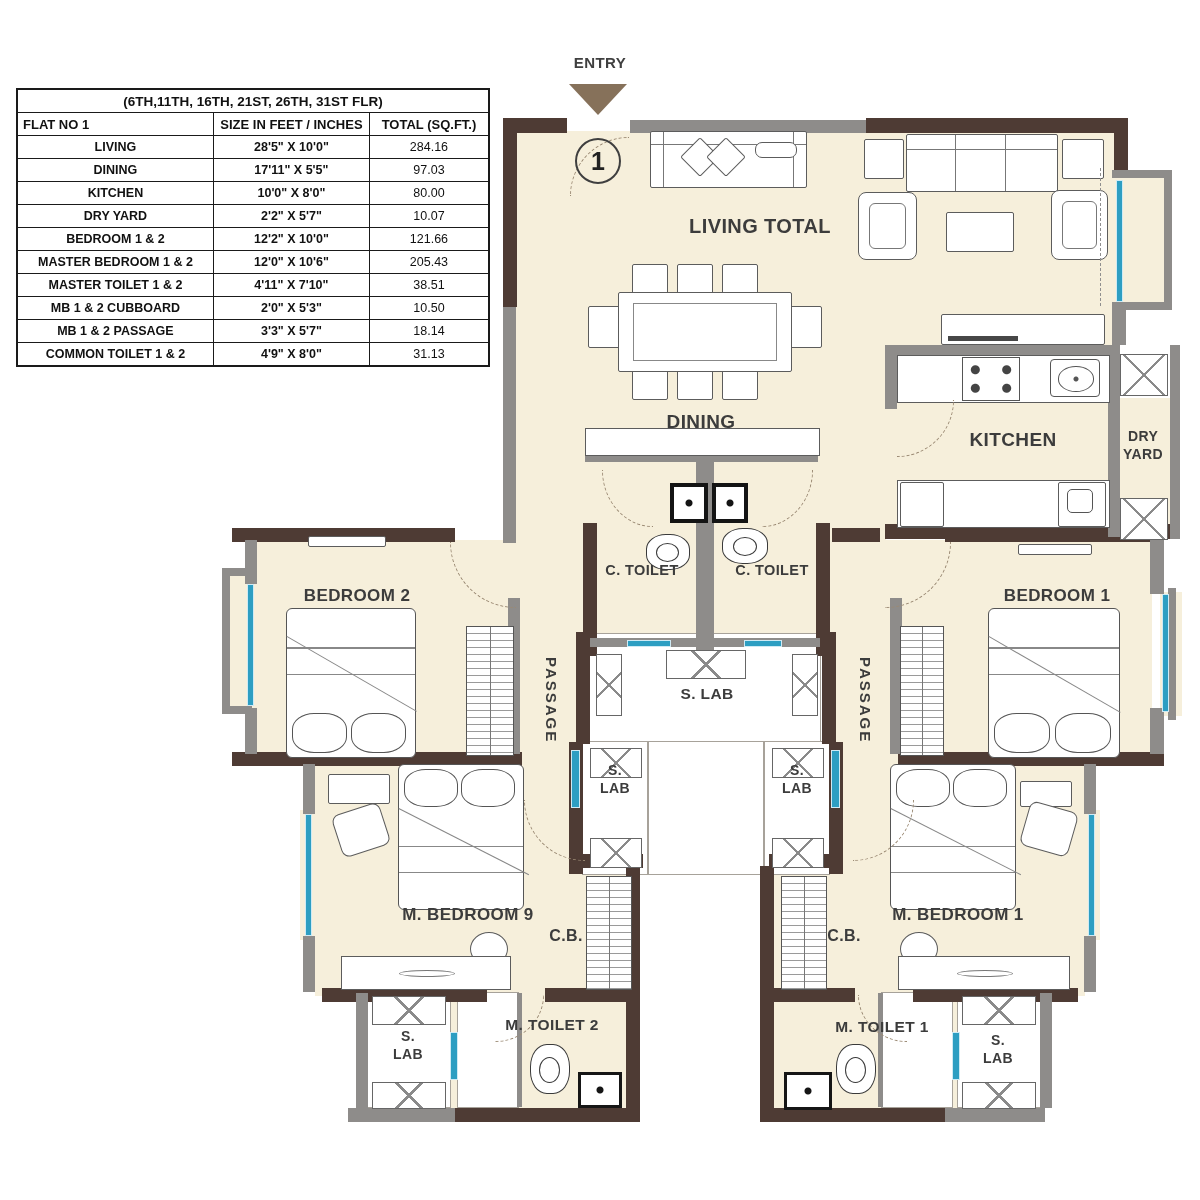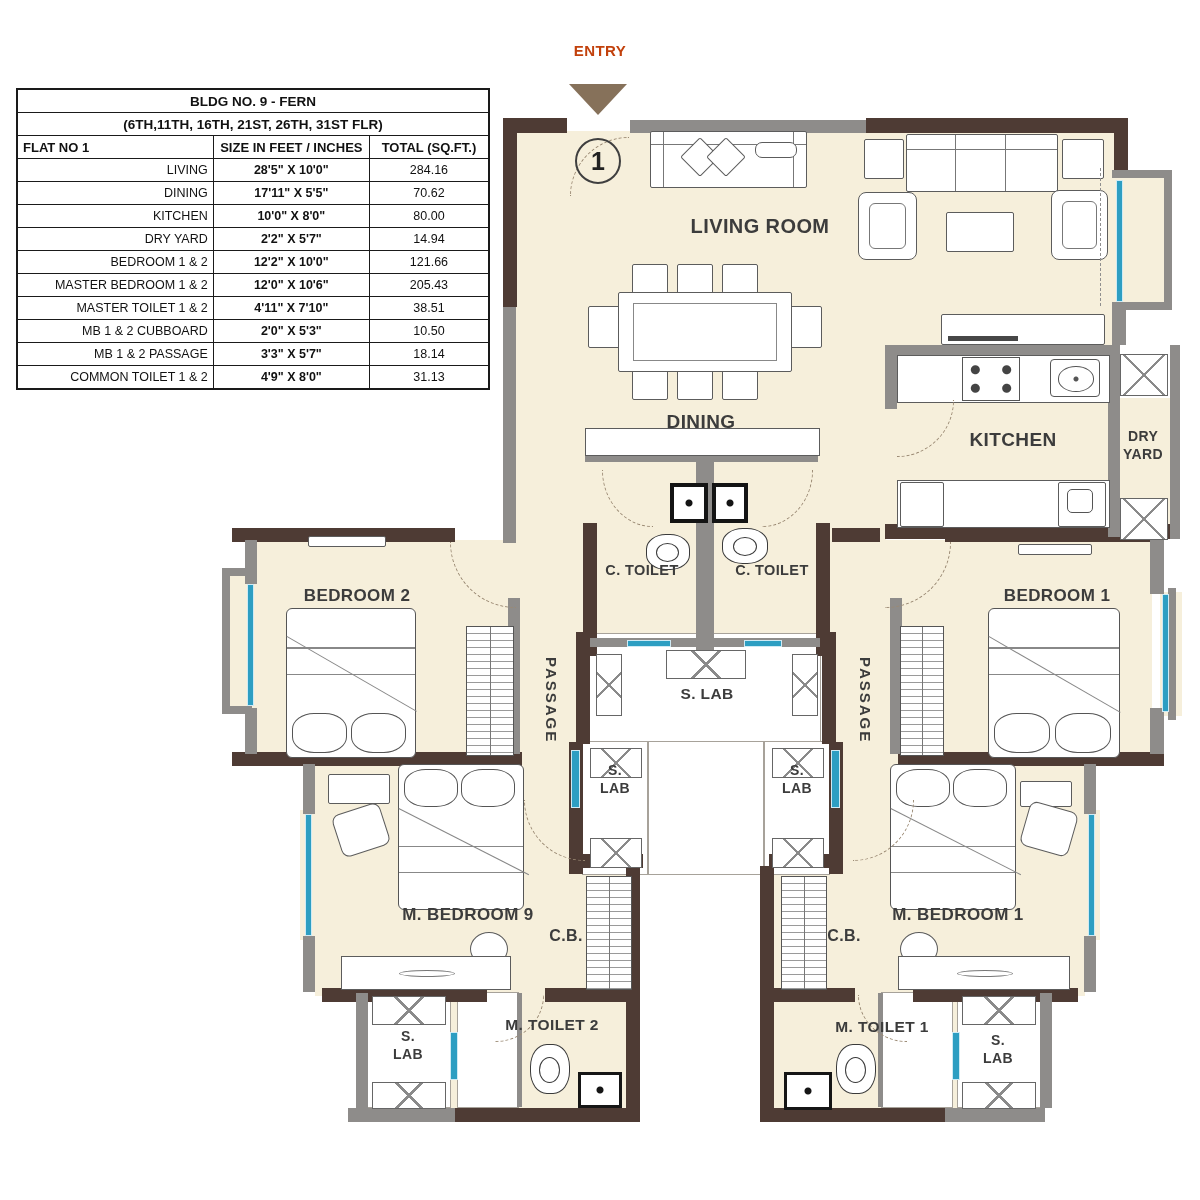--- a/index.html
+++ b/index.html
@@ -135,7 +135,7 @@
   </tbody>
     </table>
 
-  <div class="lbl" style="left:565px;top:42px;width:70px;font-size:15px;color:#c2410c">ENTRY</div>
+  <div class="lbl" style="left:565px;top:54px;width:70px;font-size:15px;color:#404040">ENTRY</div>
   <div class="tri" style="left:569px;top:84px"></div>
 
   <div class="fl" style="left:503px;top:131px;width:612px;height:336px"></div>

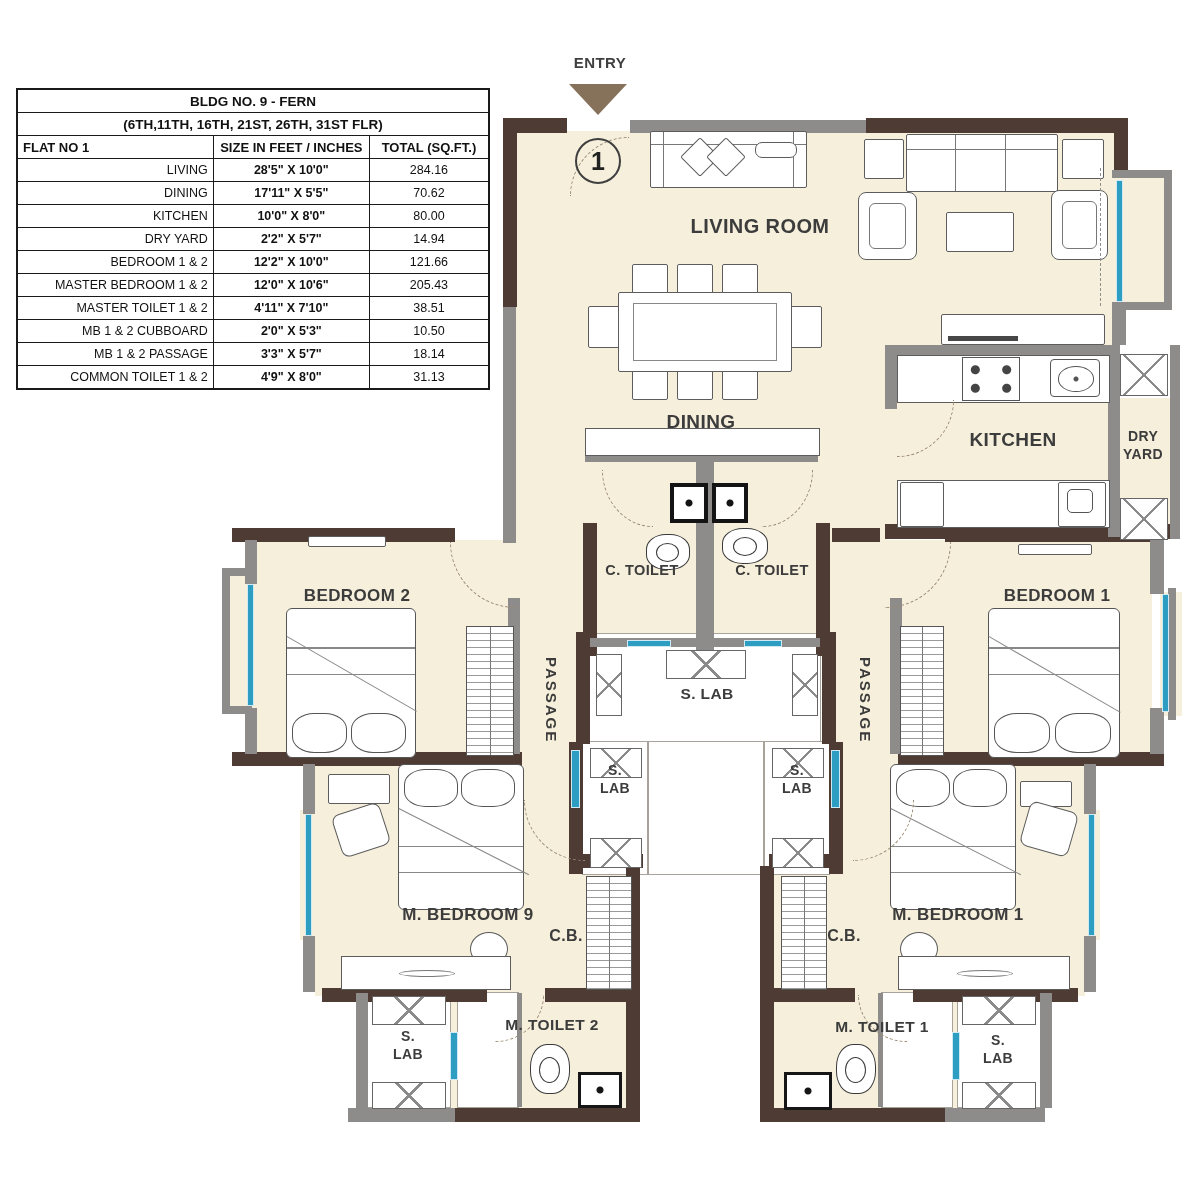--- a/index.html
+++ b/index.html
@@ -71,9 +71,6 @@
 
   <table class="tbl">
     <tbody>
-        <tr>
-          <th class="t1" colspan="3">BLDG NO. 9 - FERN</th>
-        </tr>
     <tr>
           <th class="t1" colspan="3">(6TH,11TH, 16TH, 21ST, 26TH, 31ST FLR)</th>
         </tr>

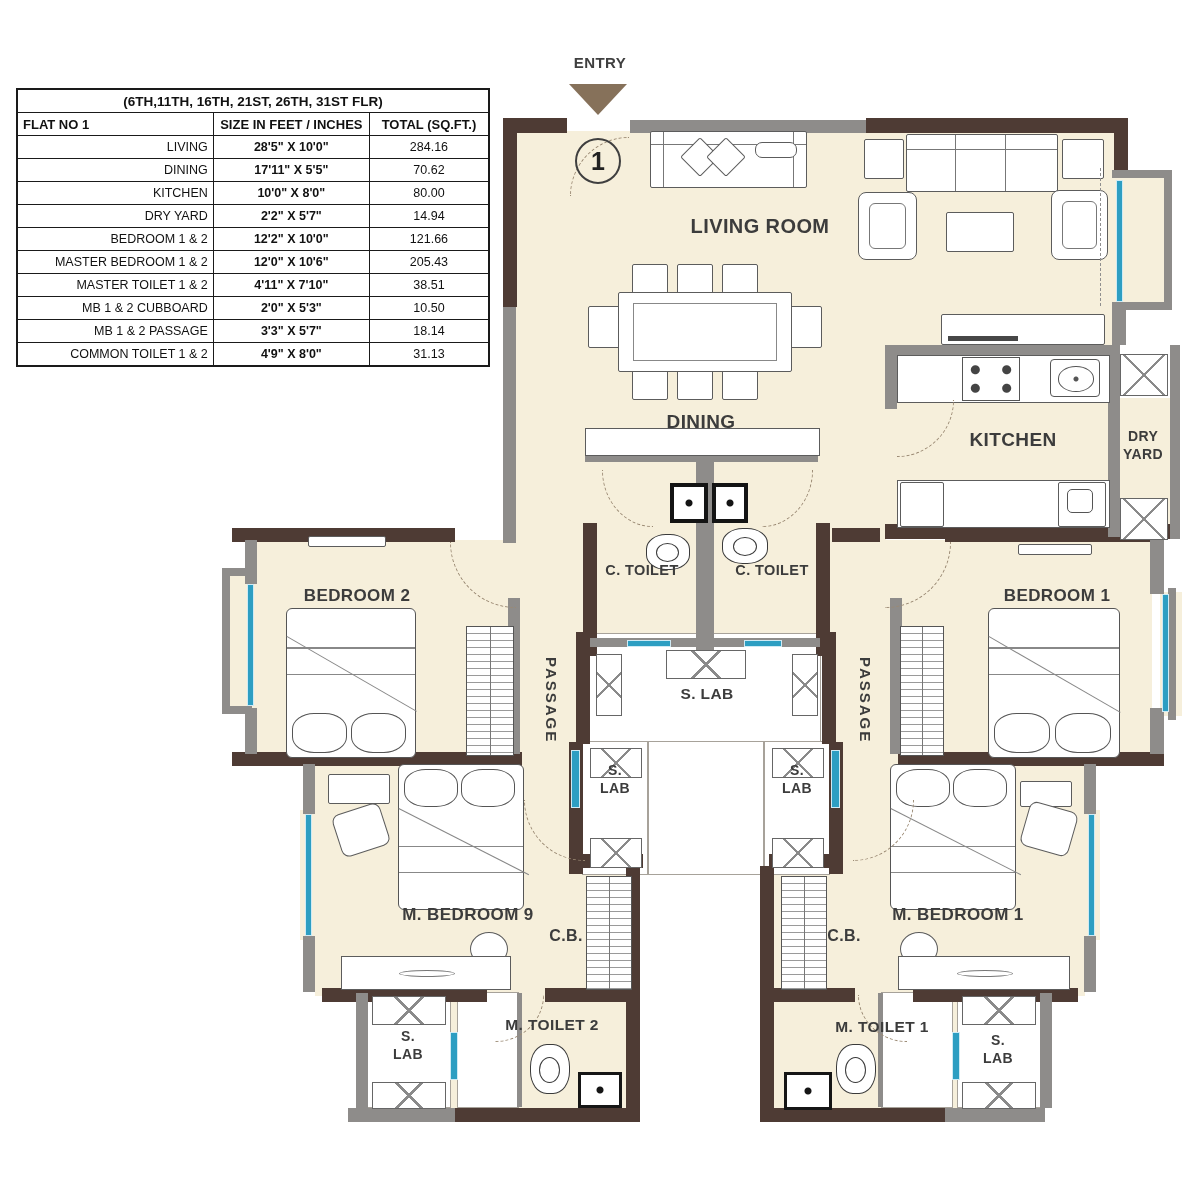--- a/index.html
+++ b/index.html
@@ -60,7 +60,7 @@
   .tbl .t1{font-size:13.5px;text-align:center;font-weight:bold}
   .tbl .hname{text-align:left;font-weight:bold;font-size:13px}
   .tbl .hmid,.tbl .htot{text-align:center;font-weight:bold;font-size:13px}
-  .cname{text-align:right;font-weight:normal}
+  .cname{text-align:center;font-weight:bold}
   .csize{text-align:center;font-weight:bold}
   .ctot{text-align:center;font-weight:normal;font-size:13px}
 </style>

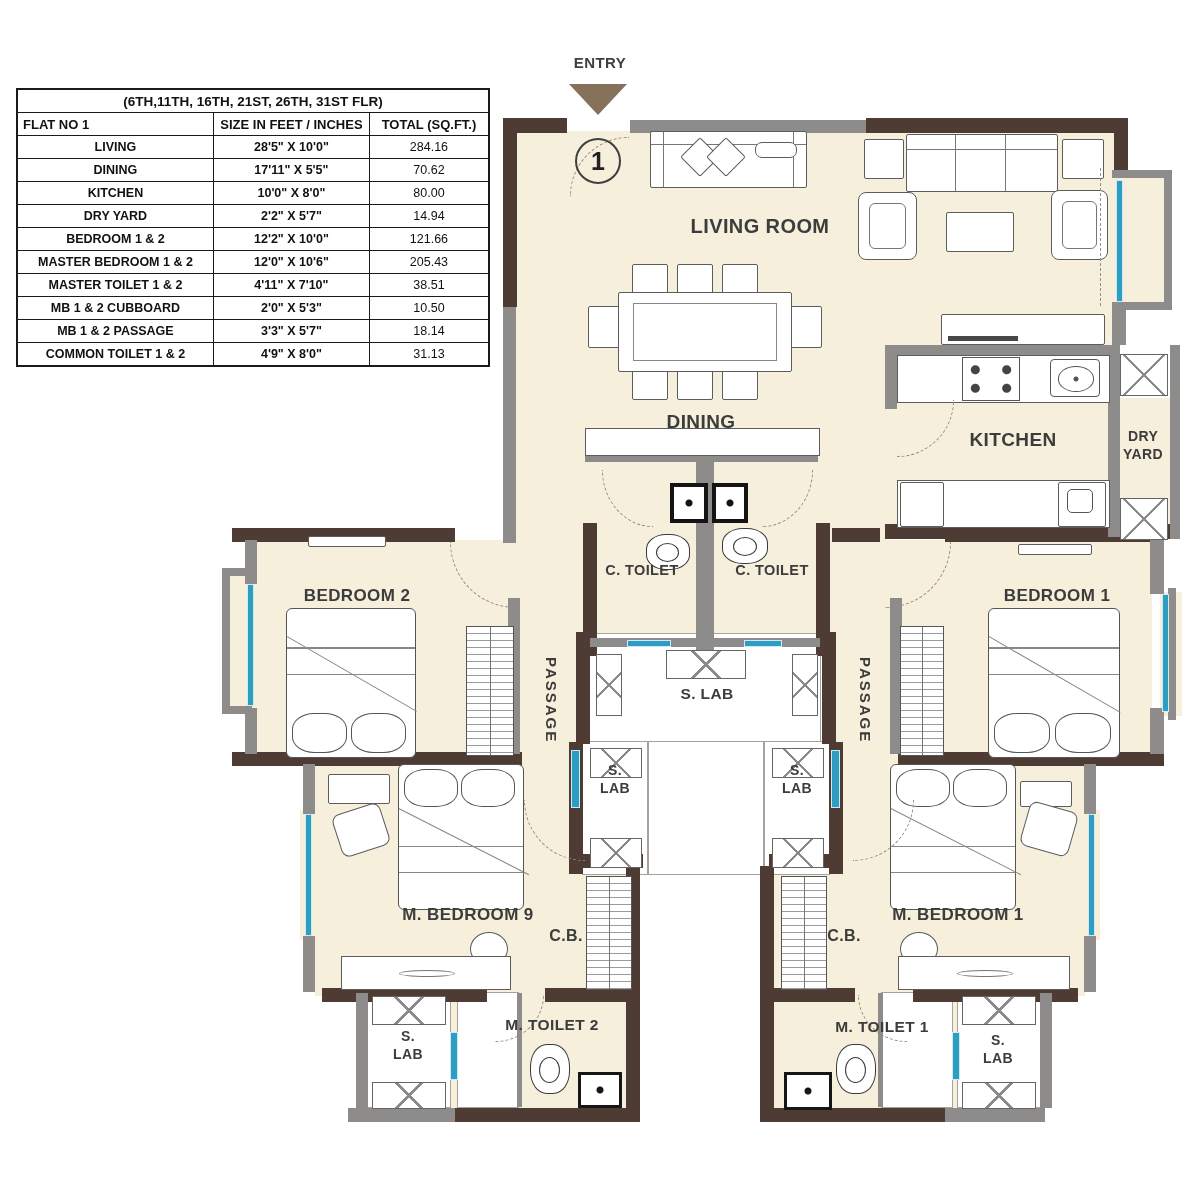--- a/index.html
+++ b/index.html
@@ -87,7 +87,7 @@
     <tr>
           <td class="cname">DINING</td>
           <td class="csize">17'11" X 5'5"</td>
-          <td class="ctot">70.62</td>
+          <td class="ctot">97.03</td>
         </tr>
     <tr>
           <td class="cname">KITCHEN</td>

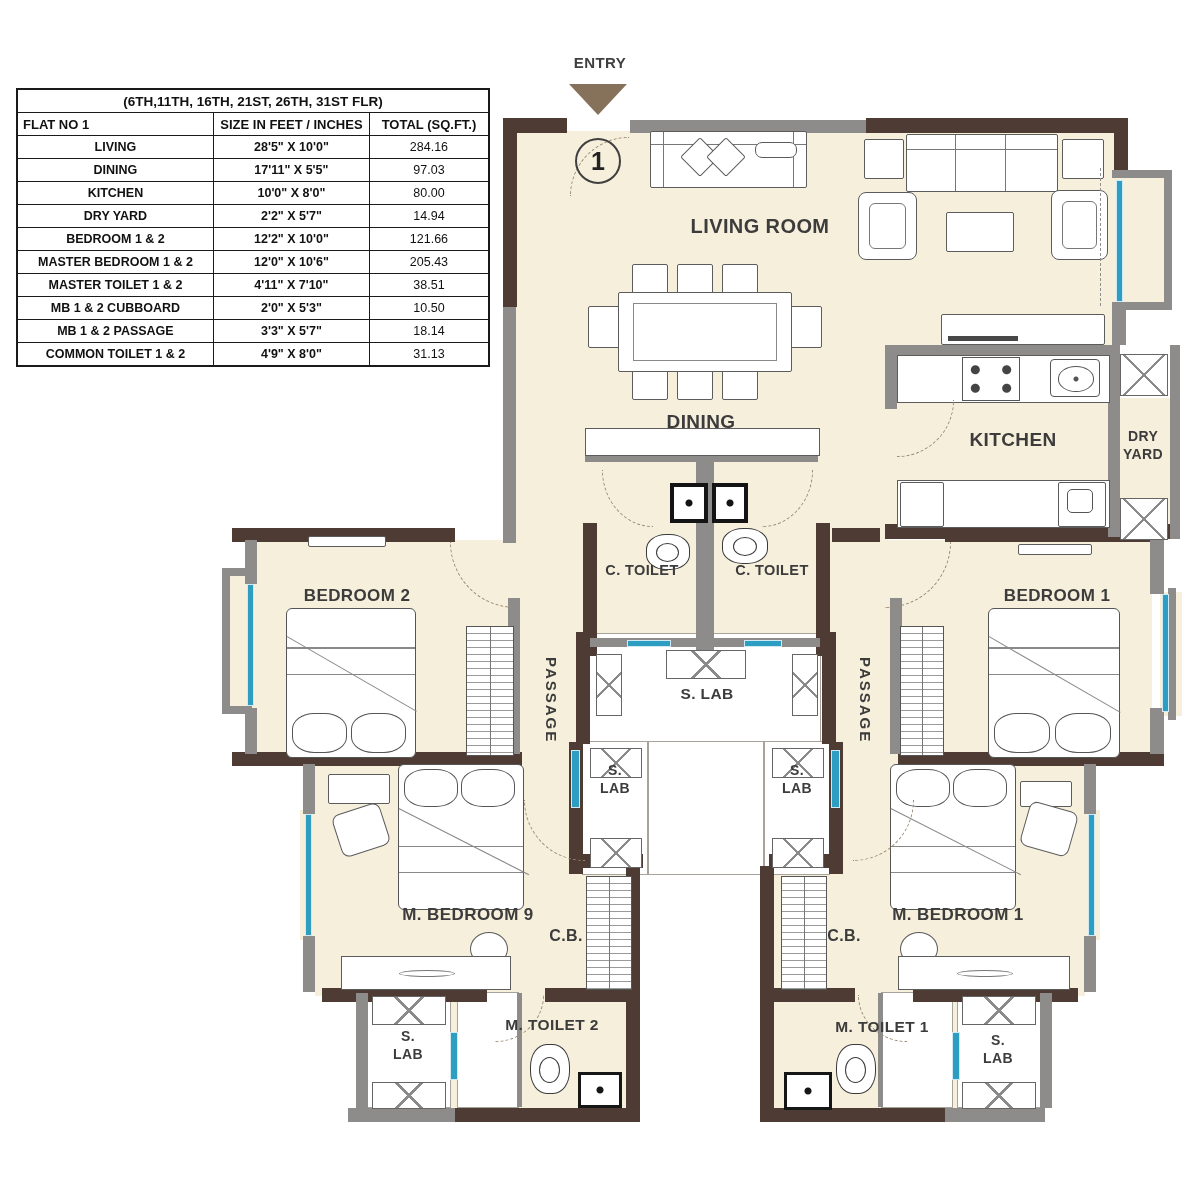--- a/index.html
+++ b/index.html
@@ -97,7 +97,7 @@
     <tr>
           <td class="cname">DRY YARD</td>
           <td class="csize">2'2" X 5'7"</td>
-          <td class="ctot">14.94</td>
+          <td class="ctot">10.07</td>
         </tr>
     <tr>
           <td class="cname">BEDROOM 1 &amp; 2</td>

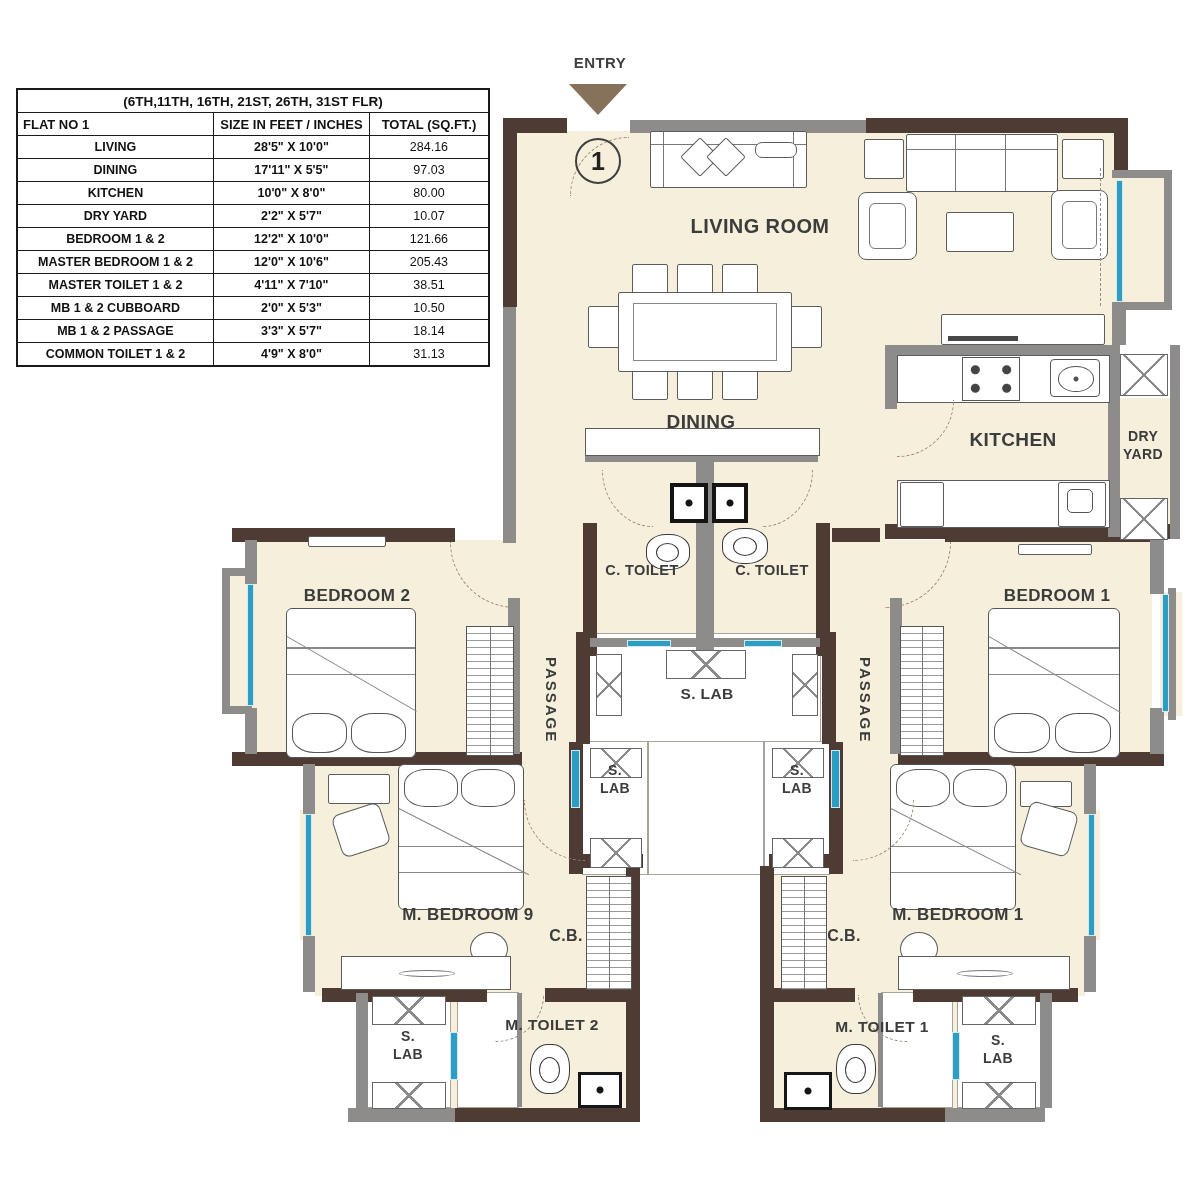--- a/index.html
+++ b/index.html
@@ -393,7 +393,7 @@
     <span>1</span>
   </div>
 
-  <div class="lbl" style="left:660px;top:214px;width:200px;font-size:20px">LIVING ROOM</div>
+  <div class="lbl" style="left:660px;top:214px;width:200px;font-size:20px">LIVING TOTAL</div>
   <div class="lbl" style="left:651px;top:410px;width:100px;font-size:19px">DINING</div>
   <div class="lbl" style="left:958px;top:428px;width:110px;font-size:19px">KITCHEN</div>
   <div class="lbl" style="left:1114px;top:428px;width:58px;font-size:14px">DRY YARD</div>

